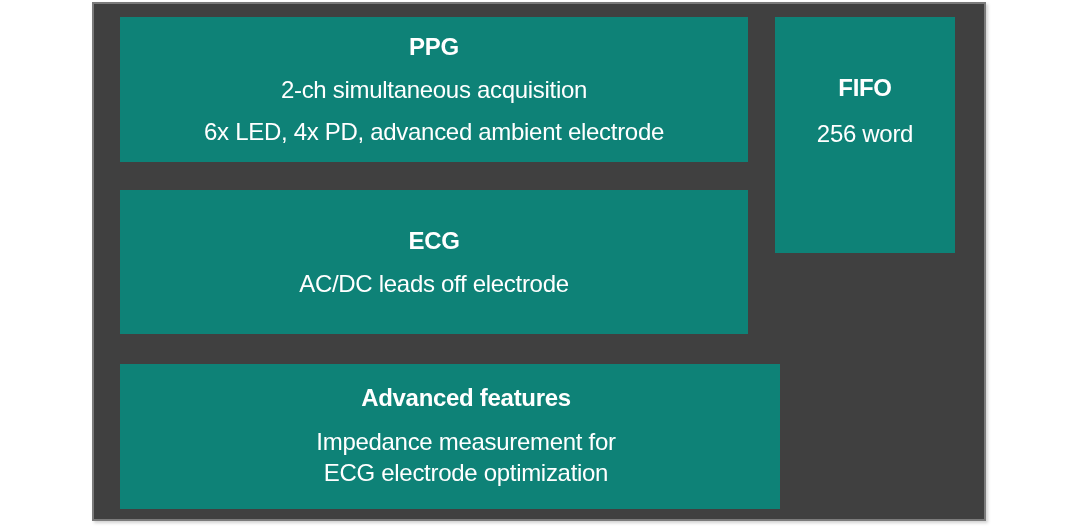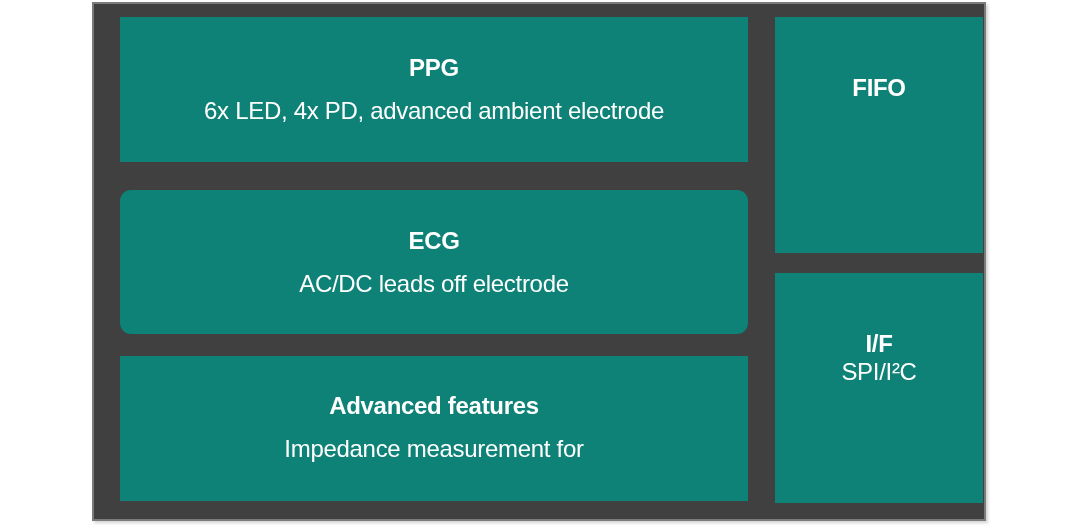--- a/index.html
+++ b/index.html
@@ -78,6 +78,7 @@
 
     <div class="box left-col box-ppg">
       <div class="box-title">PPG</div>
+      <div class="box-line">2-ch simultaneous acquisition</div>
       <div class="box-line">6x LED, 4x PD, advanced ambient electrode</div>
     </div>
 

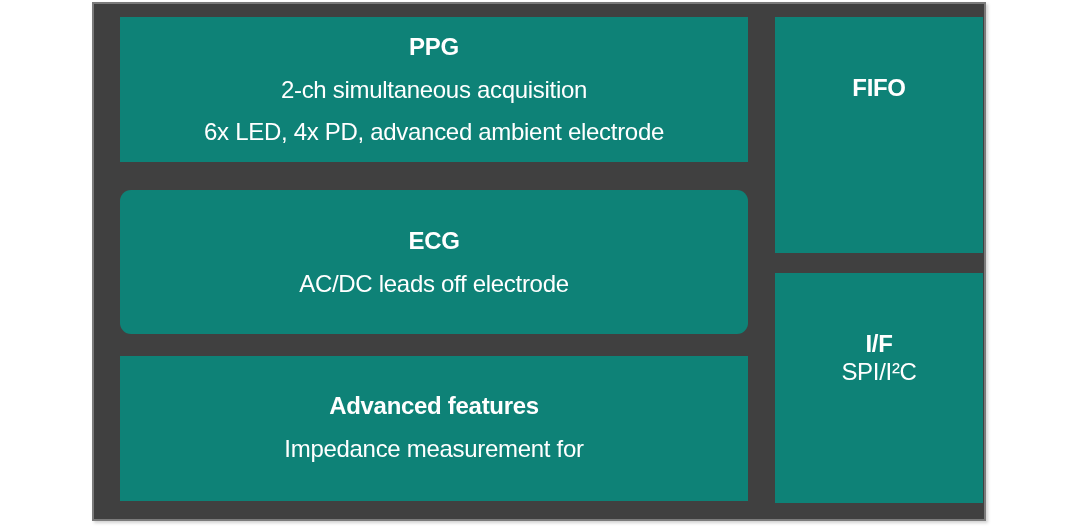--- a/index.html
+++ b/index.html
@@ -44,10 +44,11 @@
   }
   .box.right-col {
     left: 681px;
-    width: 208px;
+    width: 180px;
     justify-content: flex-start;
     padding-top: 57px;
     box-sizing: border-box;
+    gap: 18px;
   }
   .box-ppg      { top: 13px;  height: 145px; }
   .box-ecg      { top: 186px; height: 144px; border-radius: 11px; }

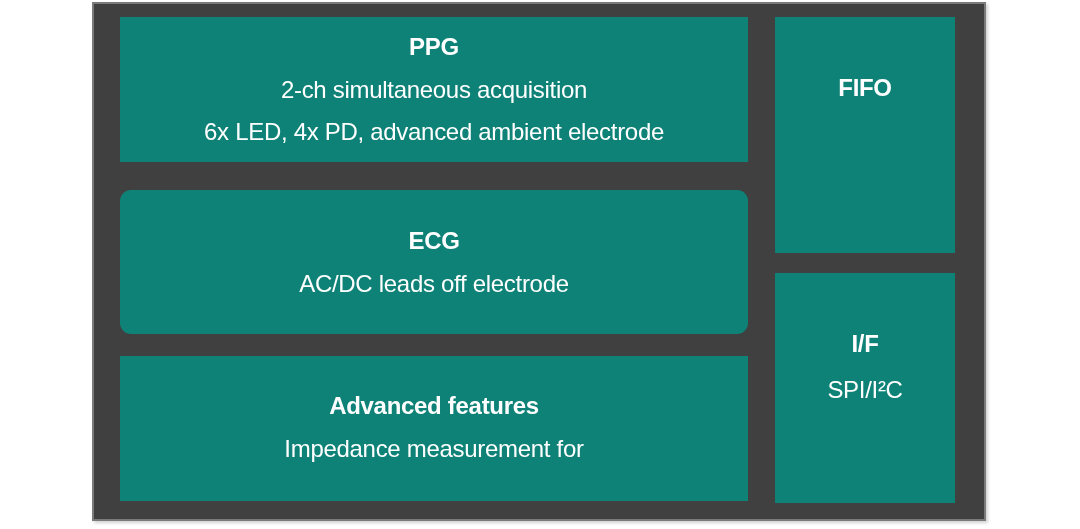--- a/index.html
+++ b/index.html
@@ -97,6 +97,7 @@
 
     <div class="box right-col box-fifo">
       <div class="box-title">FIFO</div>
+      <div class="box-line">256 word</div>
     </div>
 
     <div class="box right-col box-if">

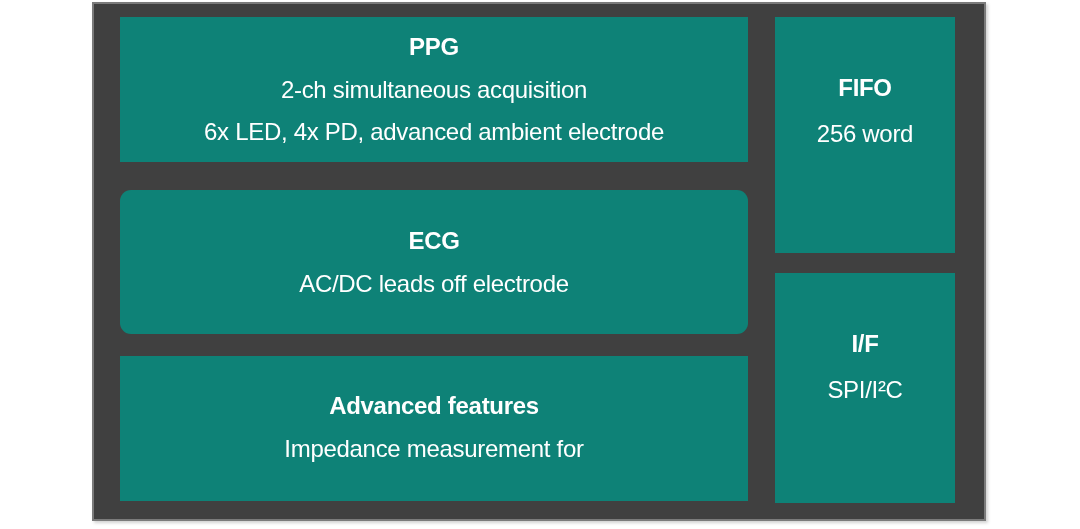--- a/index.html
+++ b/index.html
@@ -51,7 +51,7 @@
     gap: 18px;
   }
   .box-ppg      { top: 13px;  height: 145px; }
-  .box-ecg      { top: 186px; height: 144px; border-radius: 11px; }
+  .box-ecg      { top: 186px; height: 144px; }
   .box-advanced { top: 352px; height: 145px; }
   .box-fifo     { top: 13px;  height: 236px; }
   .box-if       { top: 269px; height: 230px; }

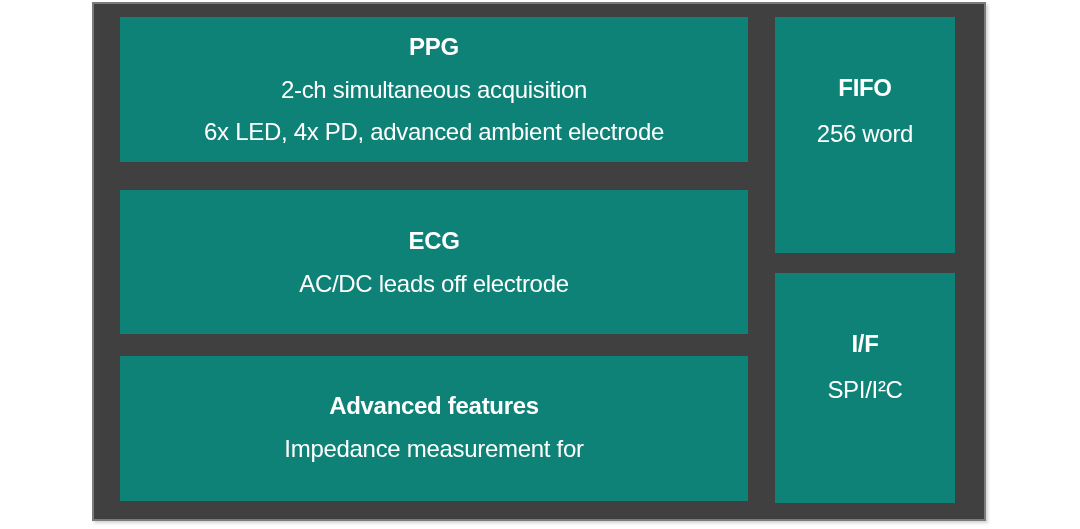--- a/index.html
+++ b/index.html
@@ -100,10 +100,6 @@
       <div class="box-line">256 word</div>
     </div>
 
-    <div class="box right-col box-if">
-      <div class="box-title">I/F</div>
-      <div class="box-line">SPI/I²C</div>
-    </div>
 
   </div>
 </div>

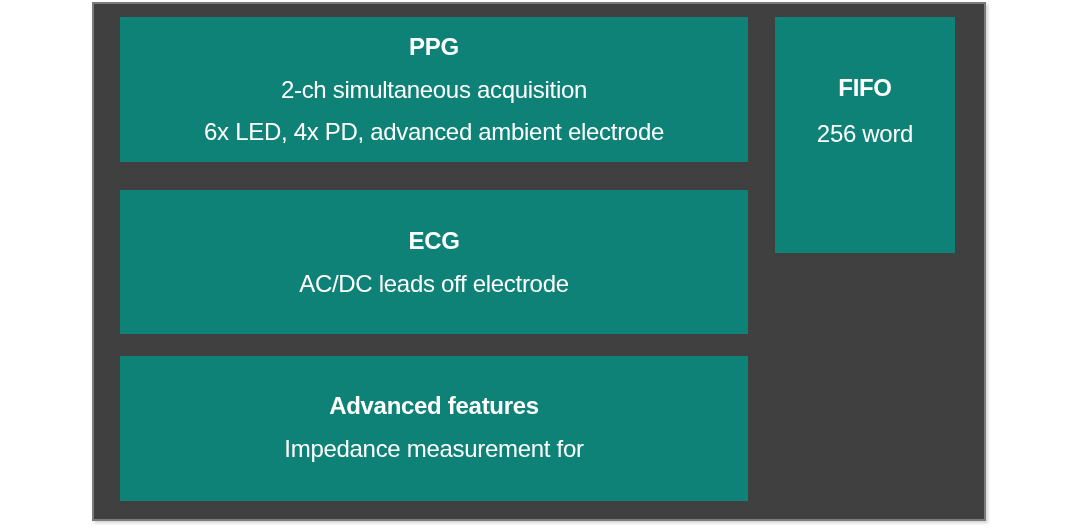--- a/index.html
+++ b/index.html
@@ -52,7 +52,7 @@
   }
   .box-ppg      { top: 13px;  height: 145px; }
   .box-ecg      { top: 186px; height: 144px; }
-  .box-advanced { top: 352px; height: 145px; }
+  .box-advanced { top: 360px; height: 145px; padding-left: 32px; }
   .box-fifo     { top: 13px;  height: 236px; }
   .box-if       { top: 269px; height: 230px; }
 

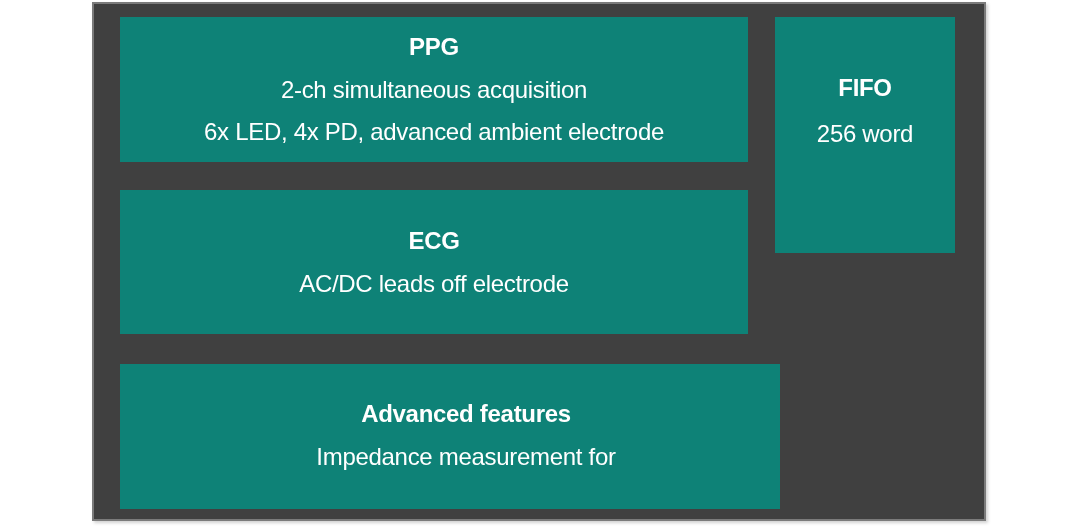--- a/index.html
+++ b/index.html
@@ -92,6 +92,7 @@
       <div class="box-title">Advanced features</div>
       <div class="box-line multiline">
         <span>Impedance measurement for</span><br>
+        <span>ECG electrode optimization</span>
       </div>
     </div>
 

